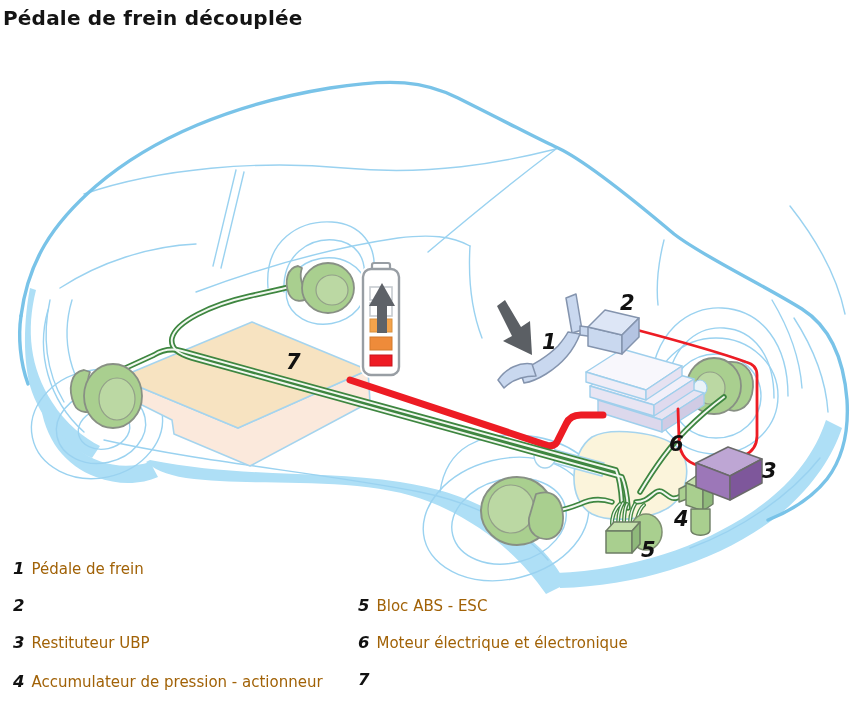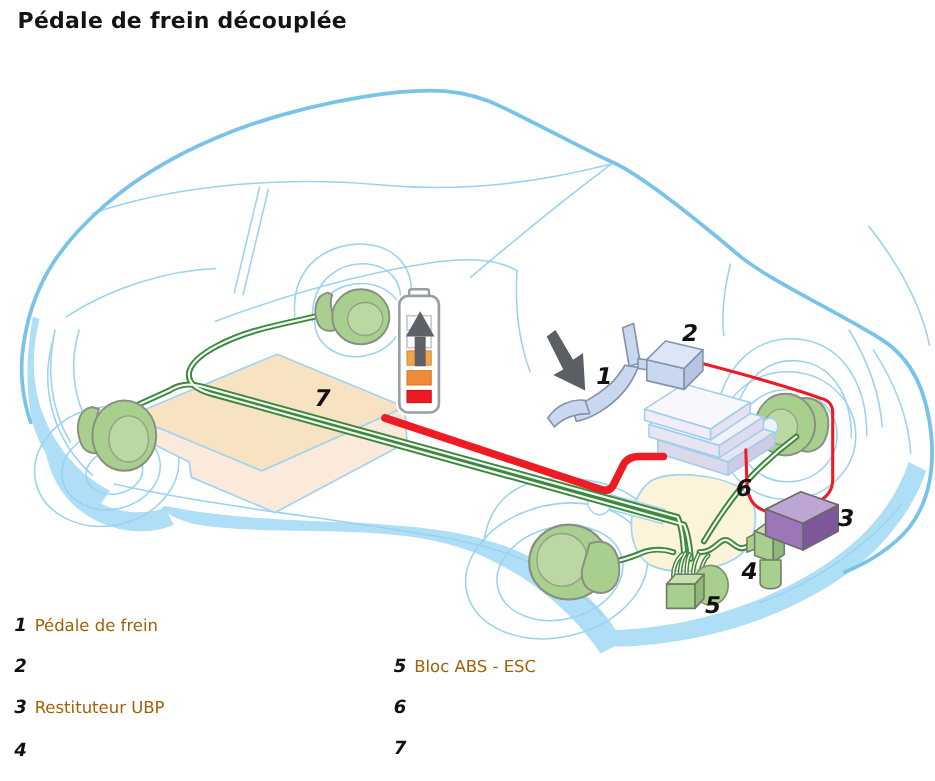--- a/index.html
+++ b/index.html
@@ -6,7 +6,7 @@
   .stage{position:relative;width:850px;height:710px;background:#fff;overflow:hidden;
          font-family:"DejaVu Sans","Liberation Sans",sans-serif;}
   .stage svg{position:absolute;left:0;top:0;}
-  h1.title{position:absolute;left:16px;top:6px;margin:0;font-size:20px;font-weight:700;
+  h1.title{position:absolute;left:3px;top:6px;margin:0;font-size:20px;font-weight:700;
            color:#141414;letter-spacing:.2px;font-family:"DejaVu Sans","Liberation Sans",sans-serif;}
   .legend-row{position:absolute;display:flex;align-items:baseline;white-space:nowrap;}
   .legend-row .num{font-weight:700;font-style:italic;font-size:16.5px;color:#111;margin-right:7px;}

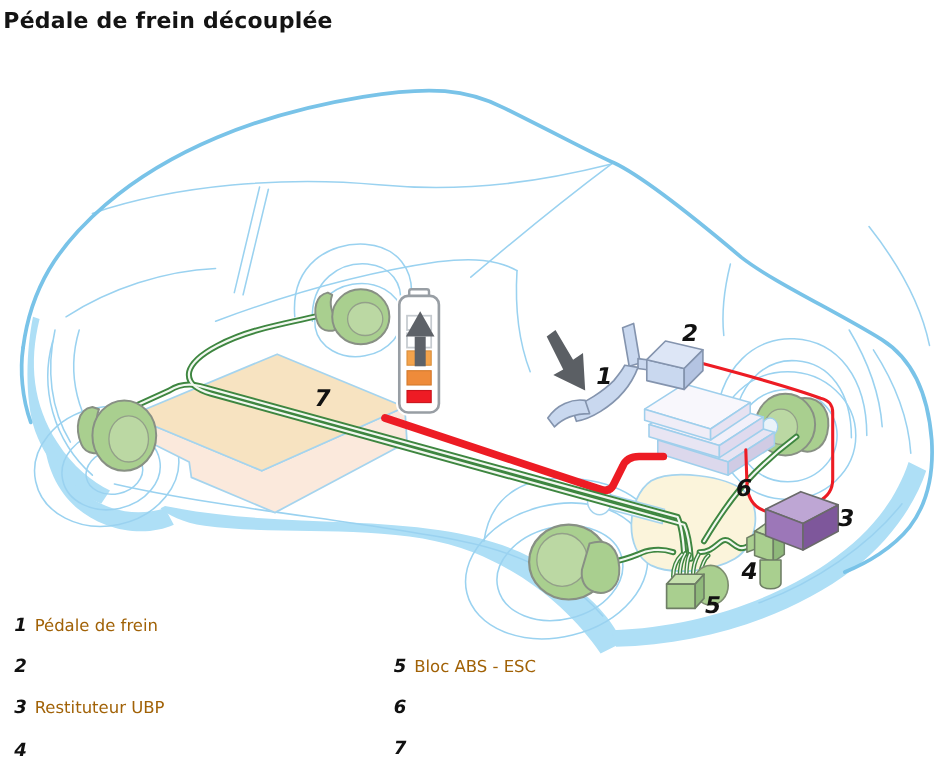--- a/index.html
+++ b/index.html
@@ -238,6 +238,7 @@
   </div>
   <div class="legend-row r2">
     <span class="num">6</span>
+    <span class="lbl">Moteur électrique et électronique</span>
   </div>
   <div class="legend-row r3">
     <span class="num">7</span>

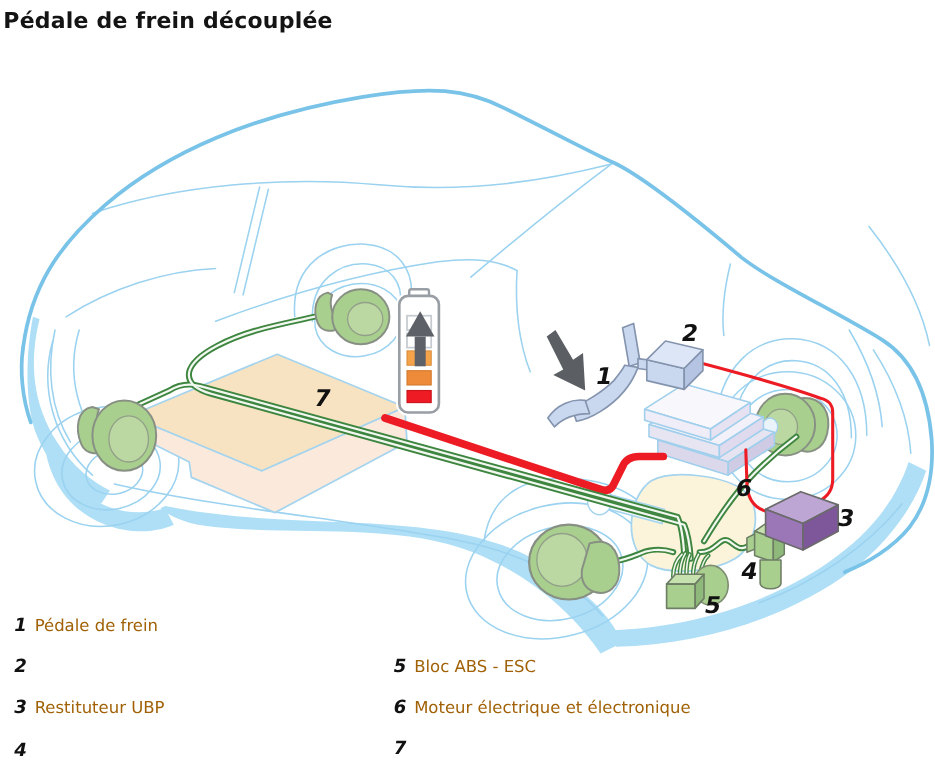--- a/index.html
+++ b/index.html
@@ -231,6 +231,7 @@
   </div>
   <div class="legend-row l4">
     <span class="num">4</span>
+    <span class="lbl">Accumulateur de pression - actionneur</span>
   </div>
   <div class="legend-row r1">
     <span class="num">5</span>

